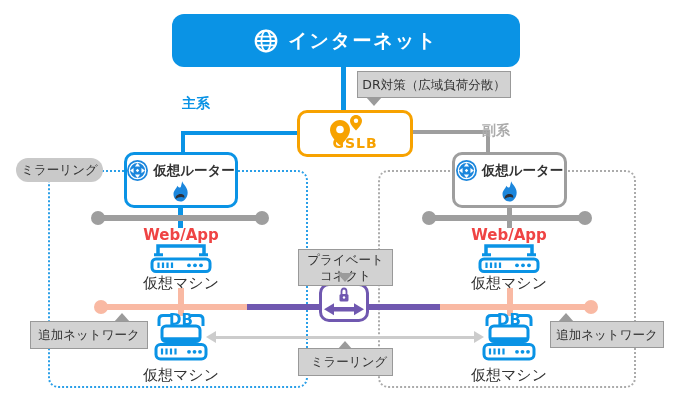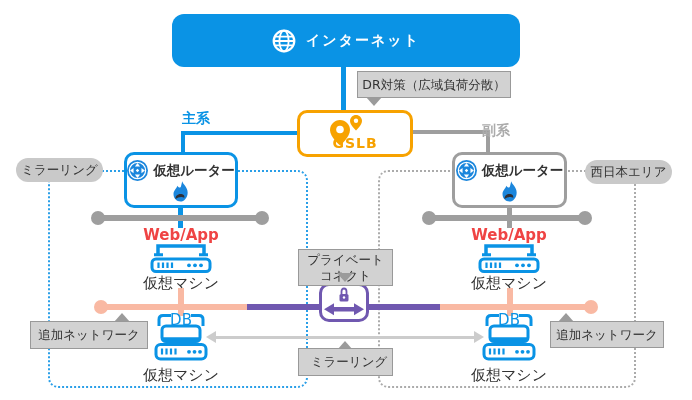--- a/index.html
+++ b/index.html
@@ -9,7 +9,7 @@
 
   
   .internet { background:#0A93E5; border-radius:12px; display:flex; align-items:center; justify-content:center; gap:10px; }
-  .internet .lbl { color:#fff; font-size:14px; font-weight:bold; letter-spacing:2px; }
+  .internet .lbl { color:#fff; font-size:19px; font-weight:bold; letter-spacing:2px; }
 
   
   .gslb { background:#fff; border:3px solid #F7A200; border-radius:10px; }

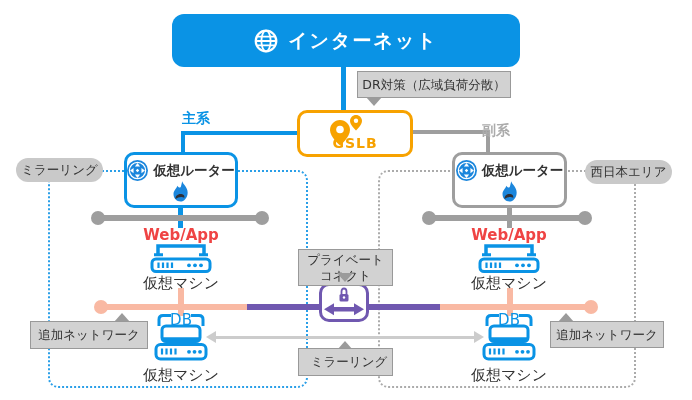--- a/index.html
+++ b/index.html
@@ -124,7 +124,7 @@
     <span class="lbl">GSLB</span>
   </div>
 
-  <div class="route-lbl primary abs" style="left:171px; top:110px; width:50px;">主系</div>
+  <div class="route-lbl primary abs" style="left:171px; top:95px; width:50px;">主系</div>
   <div class="route-lbl secondary abs" style="left:471px; top:110px; width:50px;">副系</div>
 
   <div class="pill abs" style="left:16px; top:158px; width:87px; height:24px;">ミラーリング</div>

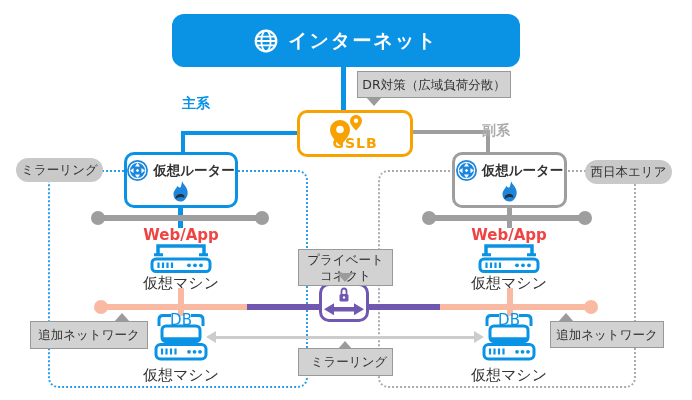--- a/index.html
+++ b/index.html
@@ -128,7 +128,6 @@
   <div class="route-lbl secondary abs" style="left:471px; top:110px; width:50px;">副系</div>
 
   <div class="pill abs" style="left:16px; top:158px; width:87px; height:24px;">ミラーリング</div>
-  <div class="pill abs" style="left:585px; top:160px; width:87px; height:24px;">西日本エリア</div>
 
   <div class="router router-east abs" style="left:124px; top:152px; width:114px; height:56px;">
     <div class="router-row">

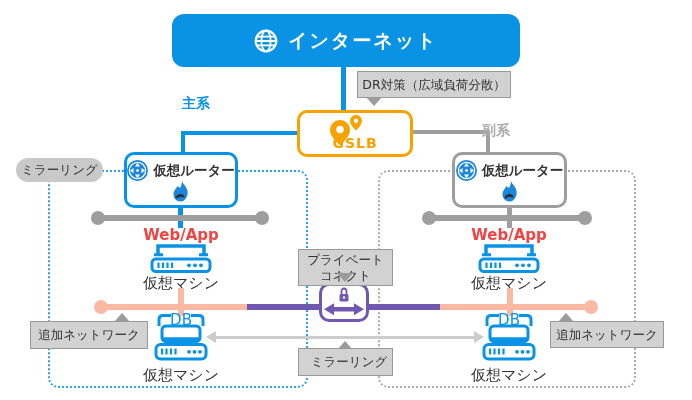--- a/index.html
+++ b/index.html
@@ -54,7 +54,7 @@
   
   .stack-lbl-blue { color:#ef4444; font-size:15px; font-weight:bold; text-align:center; }
   .stack-lbl { color:#333; font-size:15px; text-align:center; }
-  .db-text { position:absolute; top:-1px; left:0; right:0; text-align:center; color:#0A93E5; font-size:15px; font-weight:normal; }
+  .db-text { position:absolute; top:-1px; left:0; right:0; text-align:center; color:#0A93E5; font-size:15px; font-weight:bold; }
 
   
   .pconnect { background:#fff; border:3px solid #7058B0; border-radius:10px; }

